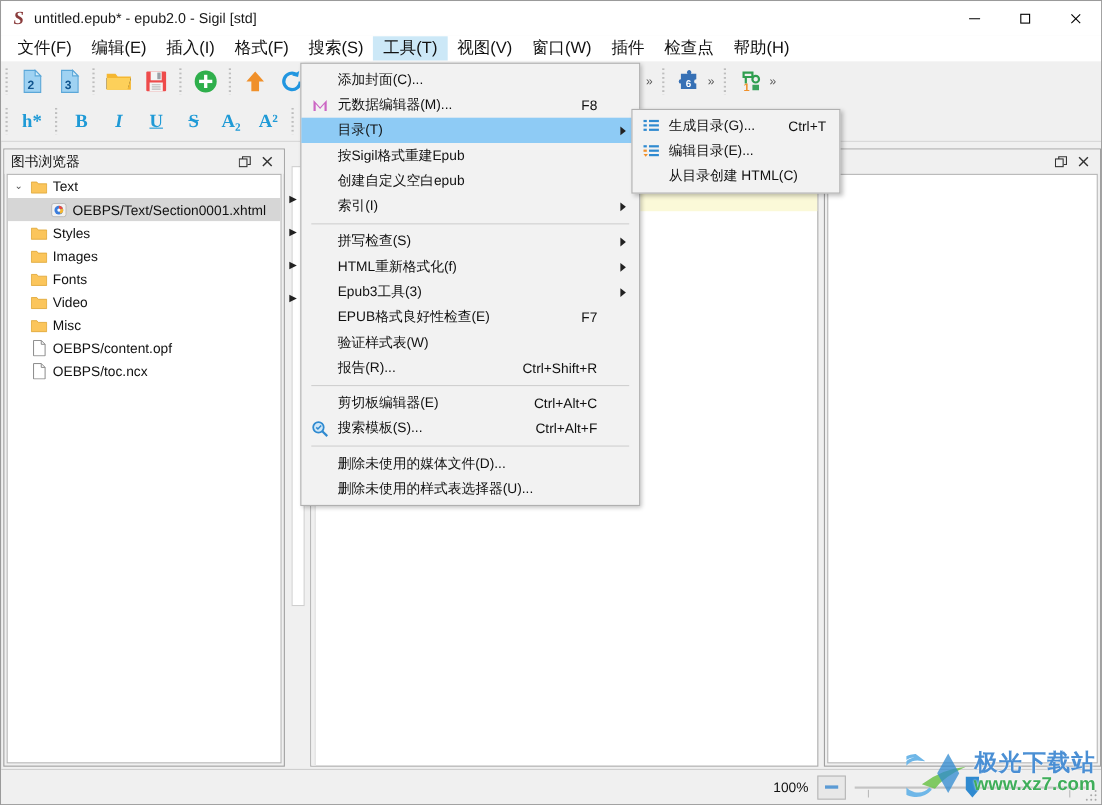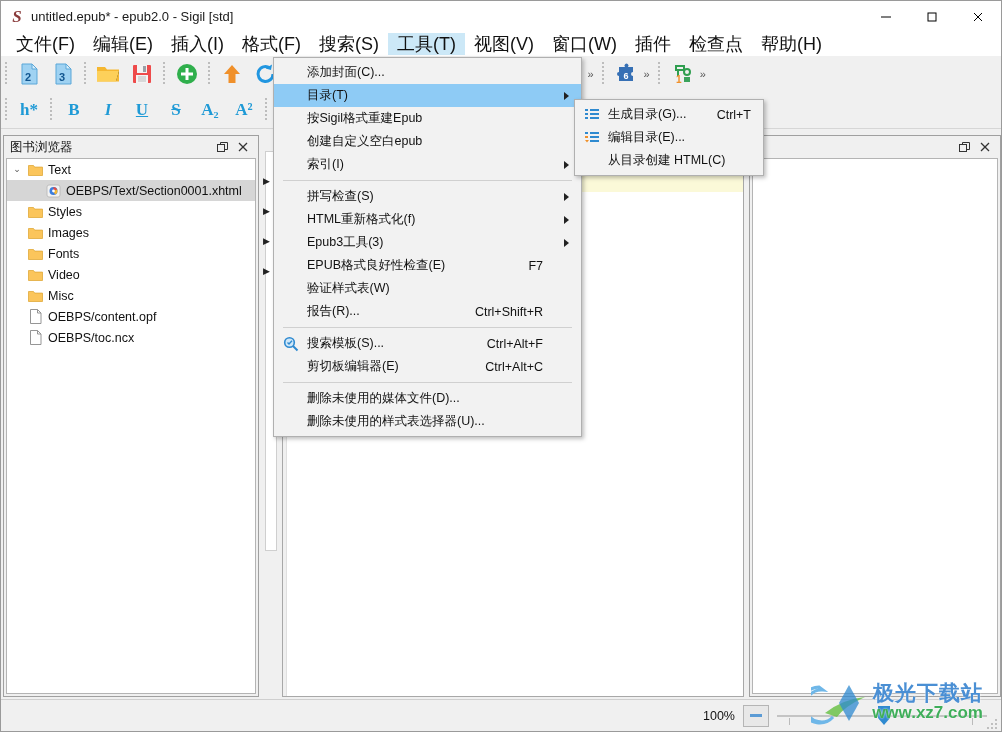--- a/index.html
+++ b/index.html
@@ -50,7 +50,7 @@
     padding-left: 6px;
   }
   .menu-item {
-    font-size: 18px; color: #111; padding: 3px 9px;
+    font-size: 15px; color: #111; padding: 3px 9px;
     white-space: nowrap; line-height: 16px;
   }
   .menu-item.active { background: #cce8f7; }

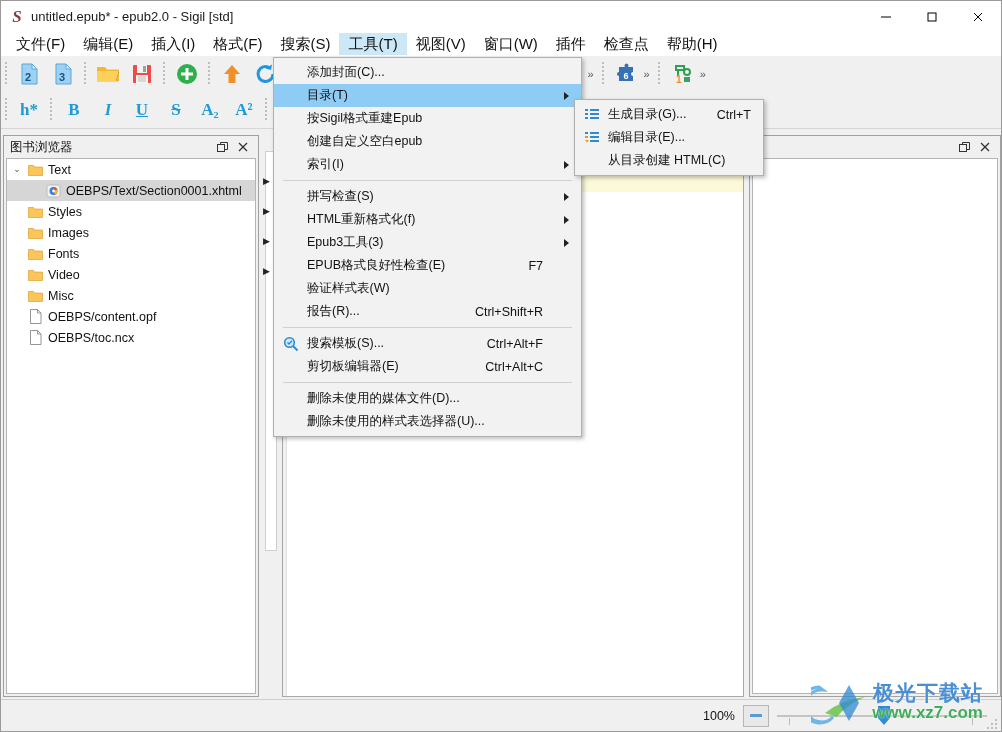--- a/index.html
+++ b/index.html
@@ -660,6 +660,15 @@
       <div class="mlabel">添加封面(C)...</div>
     </div>
 
+    <div class="mrow">
+      <div class="micon">
+        <svg width="16" height="14" viewBox="0 0 16 14">
+            <path d="M2 12 V2 L8 8.5 L14 2 V12 H12 V5.5 L8 10 L4 5.5 V12 Z" fill="#cc66c4"></path>
+          </svg>
+      </div>
+      <div class="mlabel">元数据编辑器(M)...</div>
+      <div class="mshort">F8</div>
+    </div>
 
     <div class="mrow hi">
       <div class="micon"></div>

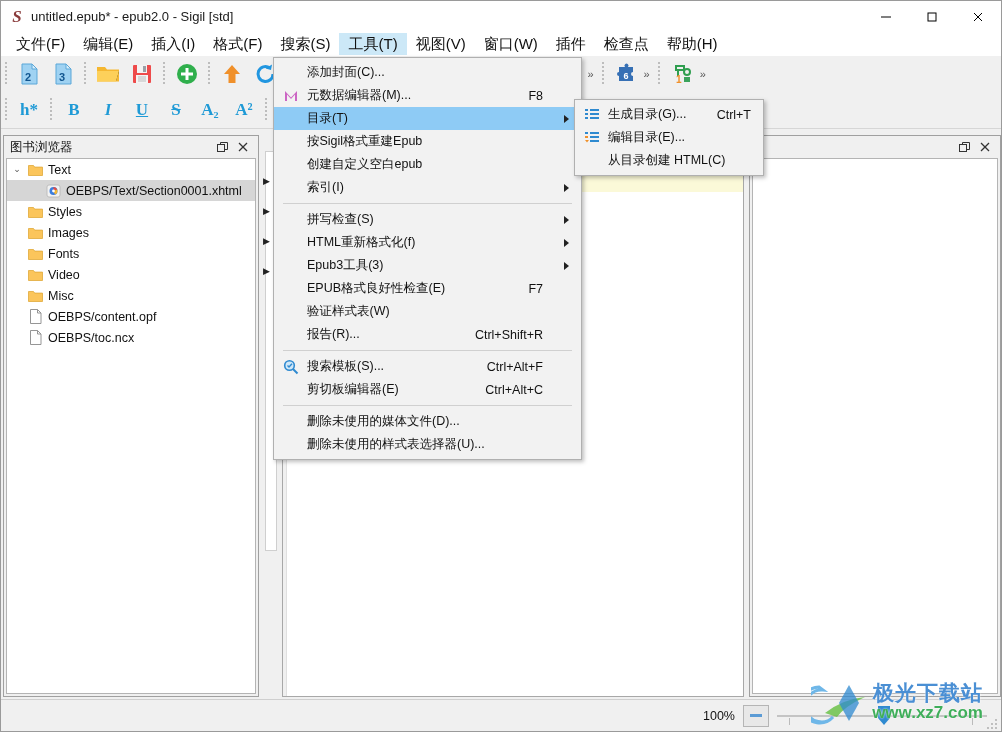--- a/index.html
+++ b/index.html
@@ -732,6 +732,12 @@
     <div class="msep"></div>
 
     <div class="mrow">
+      <div class="micon"></div>
+      <div class="mlabel">剪切板编辑器(E)</div>
+      <div class="mshort">Ctrl+Alt+C</div>
+    </div>
+
+    <div class="mrow">
       <div class="micon">
         <svg width="16" height="16" viewBox="0 0 16 16">
           <circle cx="6.5" cy="6.5" r="4.8" fill="#cfe7f8" stroke="#2f8ad0" stroke-width="1.6"></circle>
@@ -741,12 +747,6 @@
       </div>
       <div class="mlabel">搜索模板(S)...</div>
       <div class="mshort">Ctrl+Alt+F</div>
-    </div>
-
-    <div class="mrow">
-      <div class="micon"></div>
-      <div class="mlabel">剪切板编辑器(E)</div>
-      <div class="mshort">Ctrl+Alt+C</div>
     </div>
 
     <div class="msep"></div>

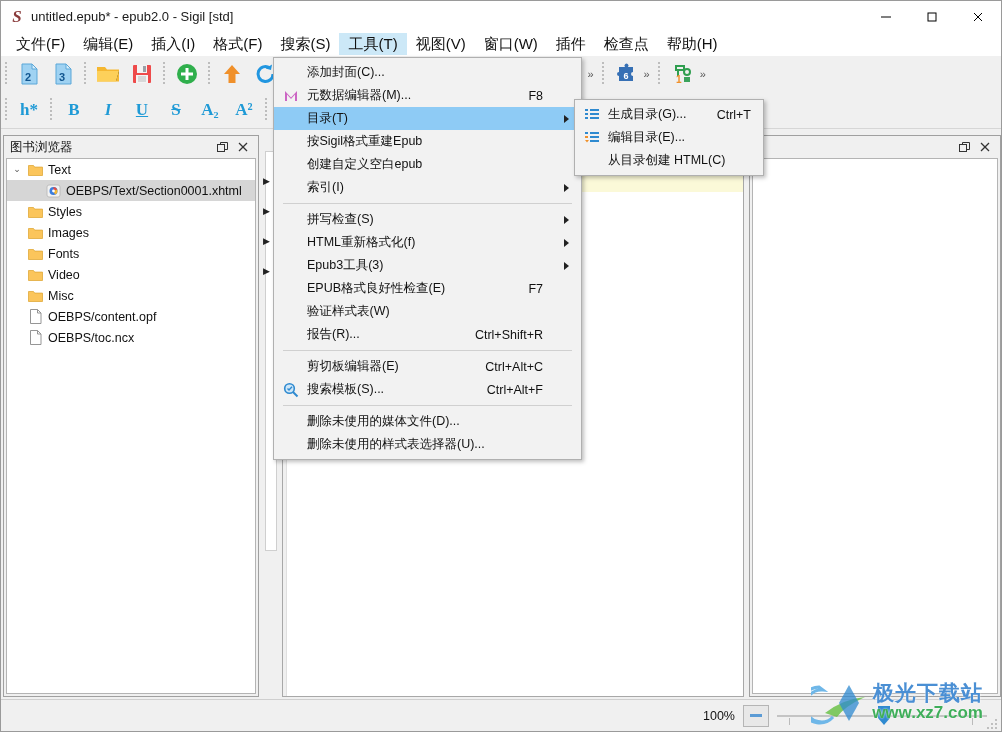--- a/index.html
+++ b/index.html
@@ -227,7 +227,7 @@
 
   
   .watermark {
-    position:absolute; right: 14px; bottom: 2px;
+    position:absolute; right: 1px; bottom: 2px;
     width: 176px; height: 50px; z-index: 80;
     pointer-events: none;
   }

